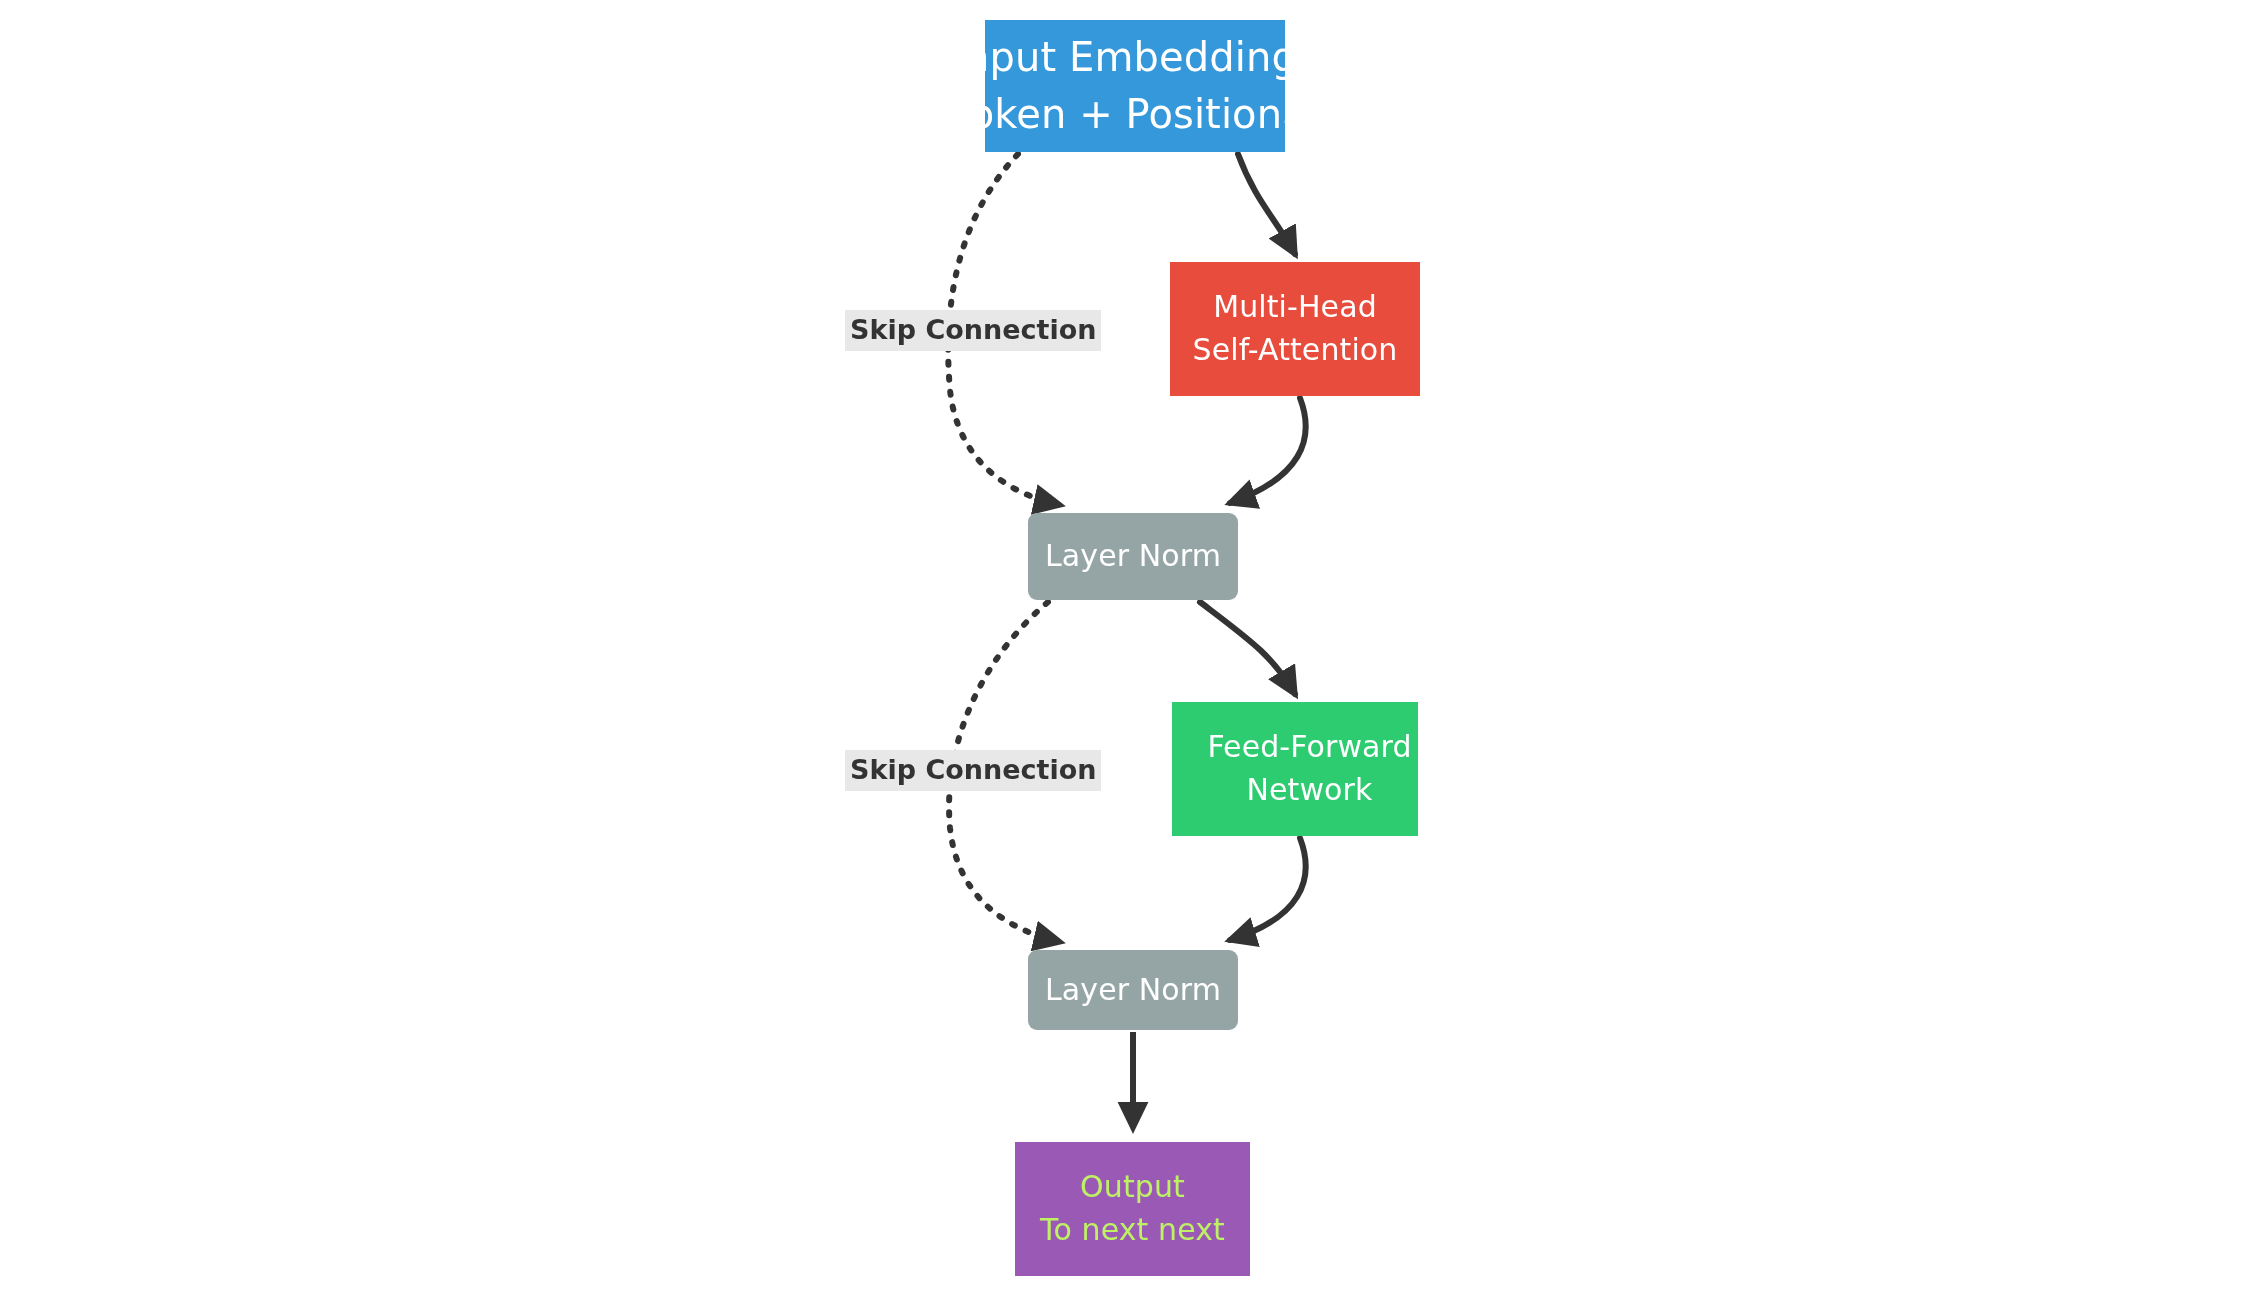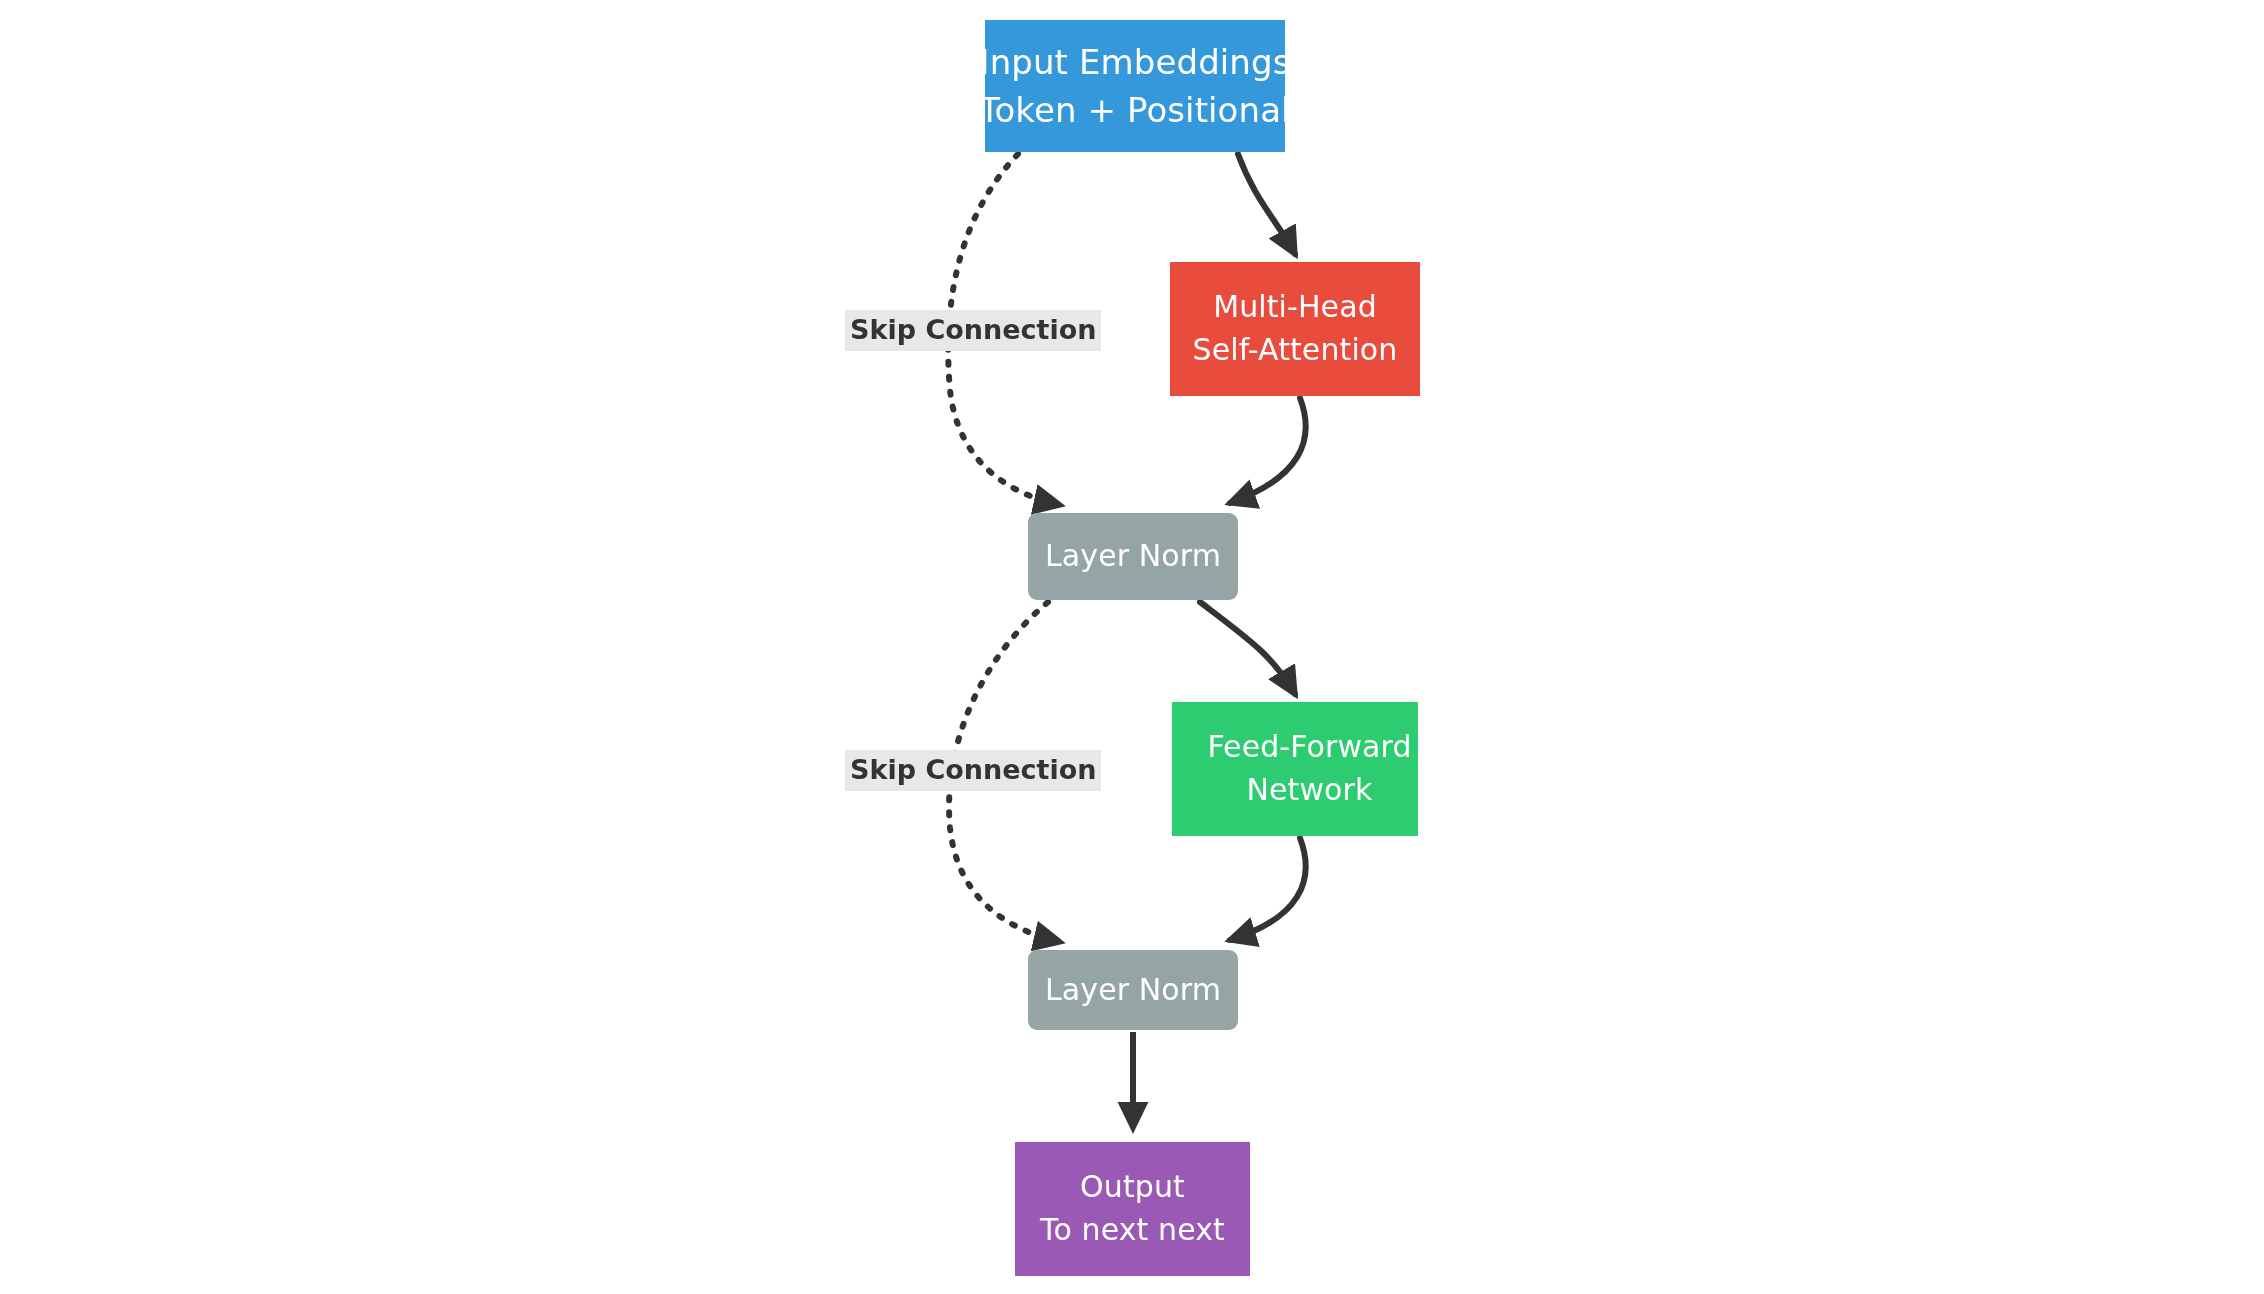--- a/index.html
+++ b/index.html
@@ -86,7 +86,7 @@
     <path d="M1133,1032 L1133,1128" fill="none" stroke="#333333" stroke-width="6" stroke-linecap="butt" marker-end="url(#arrowhead)"></path>
   </svg>
 
-  <div class="node node-blue" id="node-input-embeddings" style="left: 985px; top: 20px; width: 300px; height: 132px; background: rgb(52, 152, 219); color: rgb(255, 255, 255); font-size: 34px;">
+  <div class="node node-blue" id="node-input-embeddings" style="left: 985px; top: 20px; width: 300px; height: 132px; background: rgb(52, 152, 219); color: rgb(255, 255, 255); font-size: 40px;">
     <span class="line">Input Embeddings</span>
     <span class="line">Token + Positional</span>
   </div>

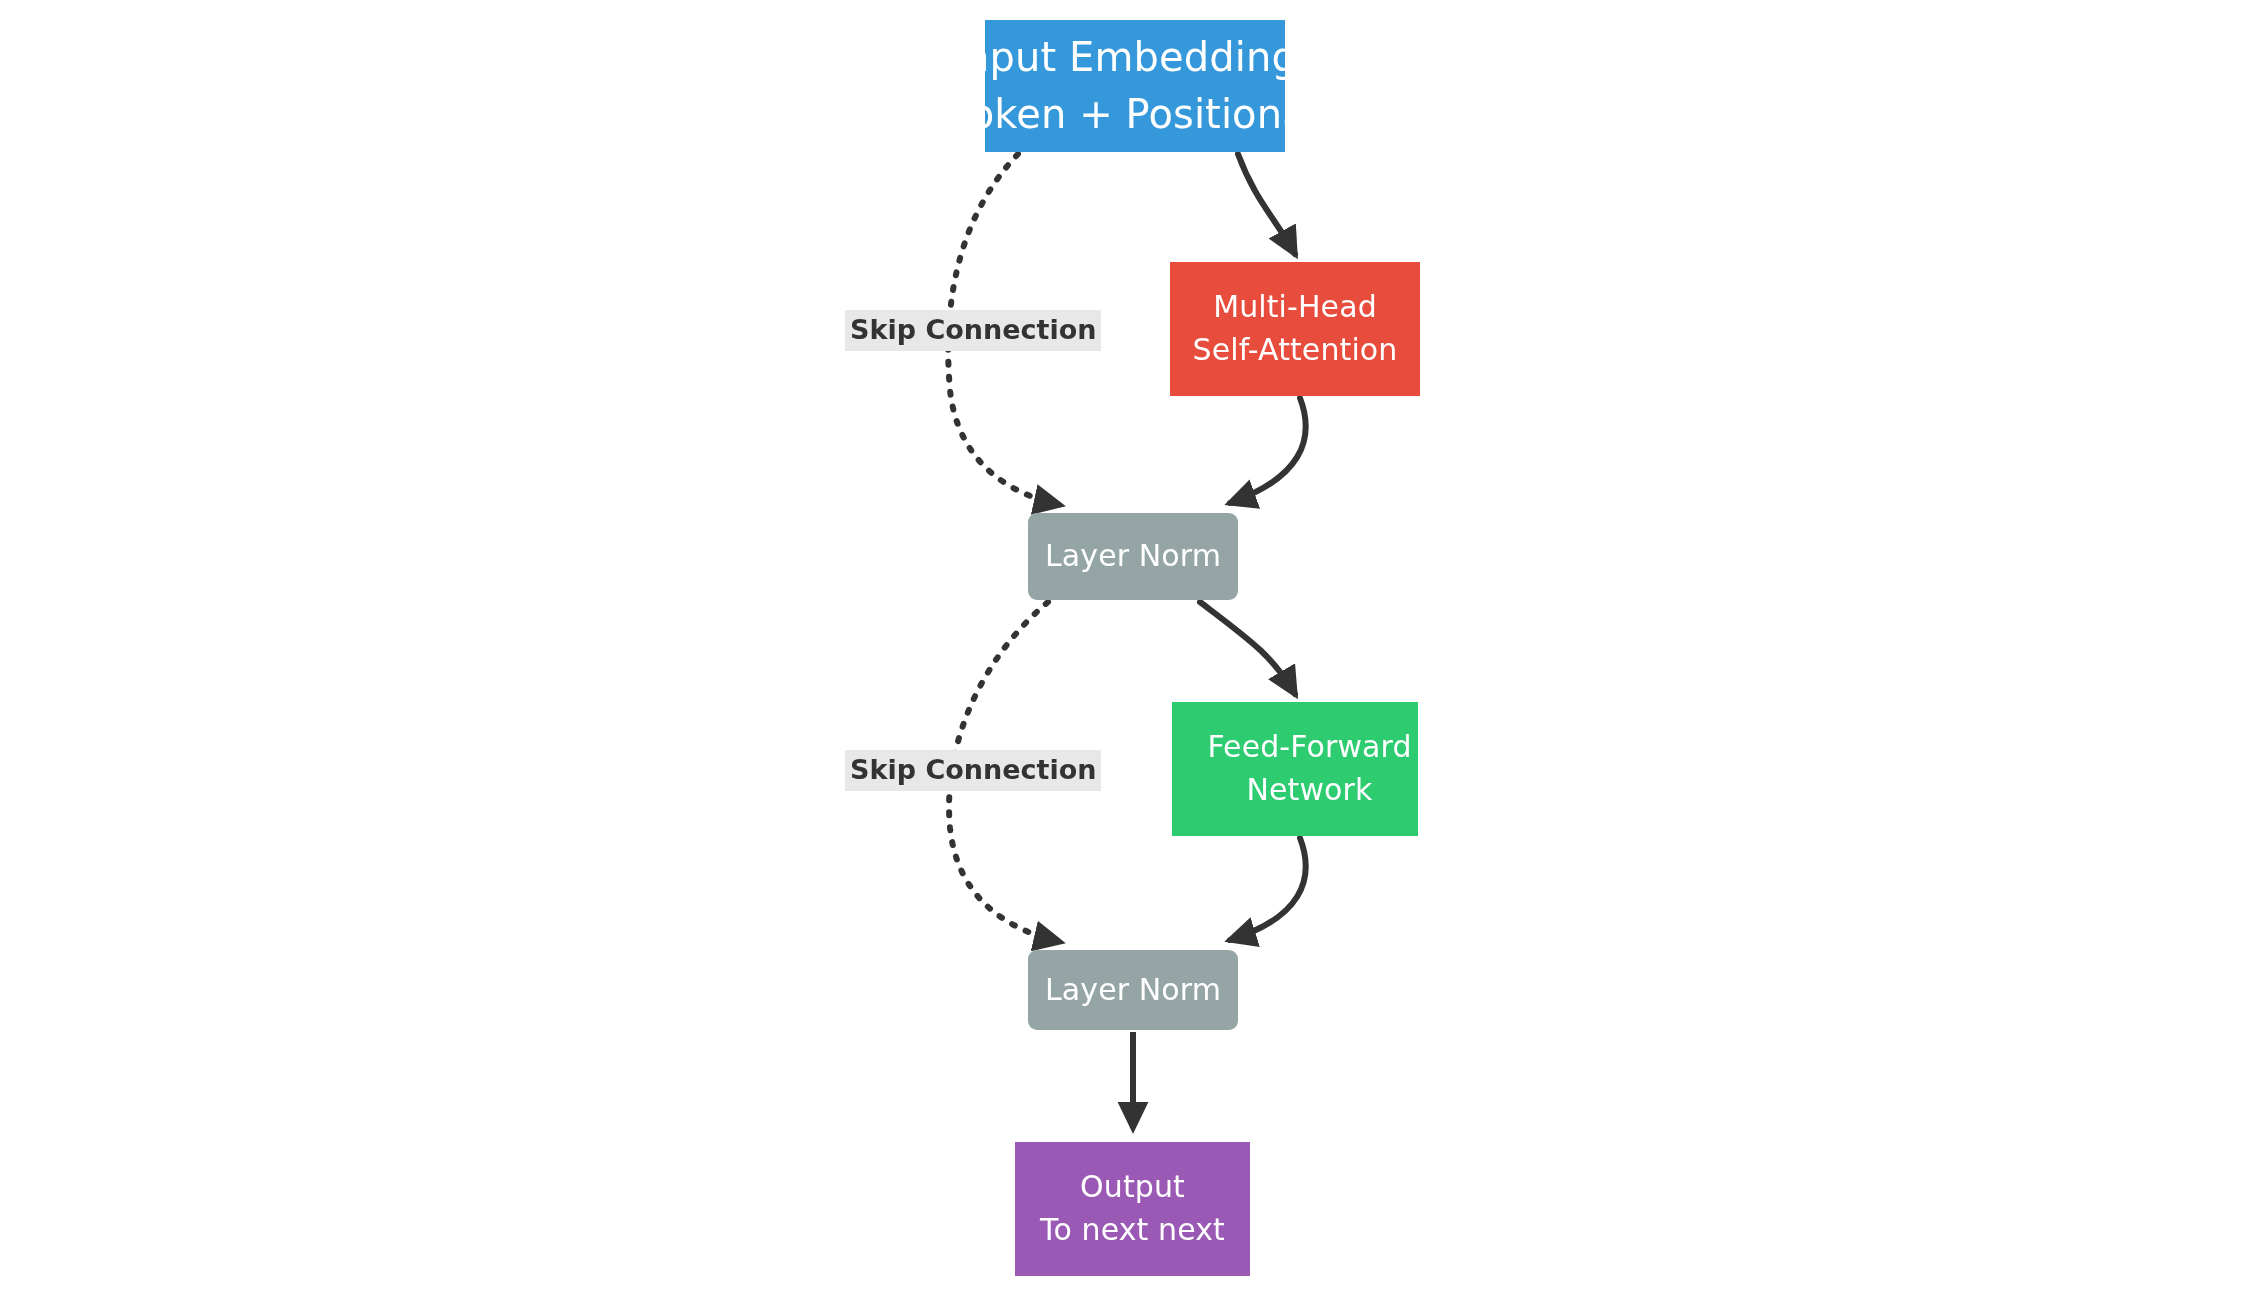--- a/index.html
+++ b/index.html
@@ -109,7 +109,7 @@
     <span class="line">Layer Norm</span>
   </div>
 
-  <div class="node node-purple" id="node-output" style="left: 1015px; top: 1142px; width: 235px; height: 134px; background: rgb(155, 89, 182); color: #ffffff; font-size: 30px;">
+  <div class="node node-purple" id="node-output" style="left: 1015px; top: 1142px; width: 235px; height: 134px; background: rgb(155, 89, 182); color: #bef264; font-size: 30px;">
     <span class="line">Output</span>
     <span class="line">To next next</span>
   </div>

